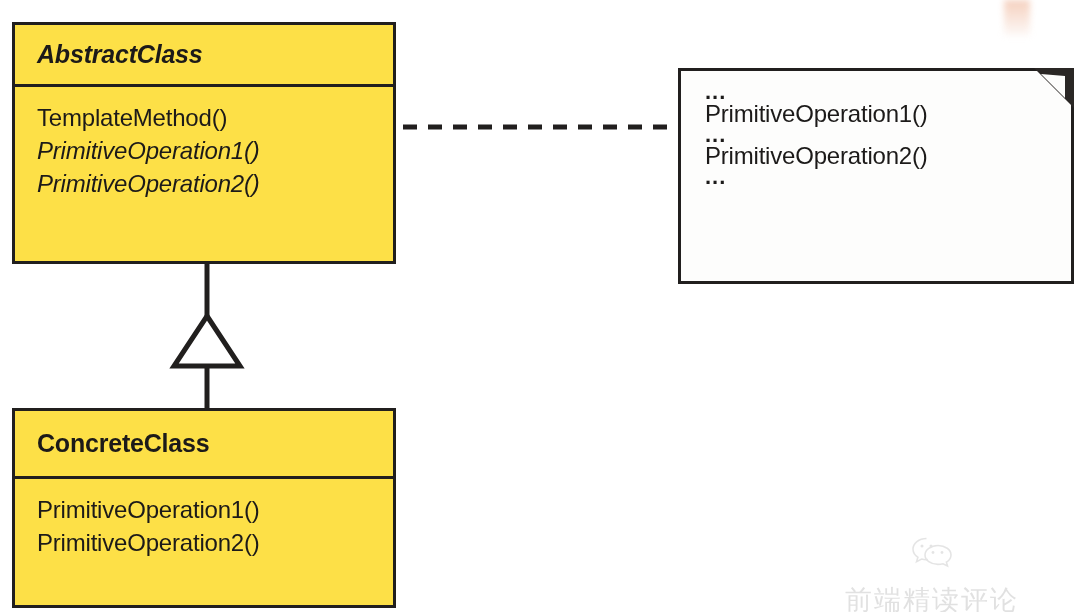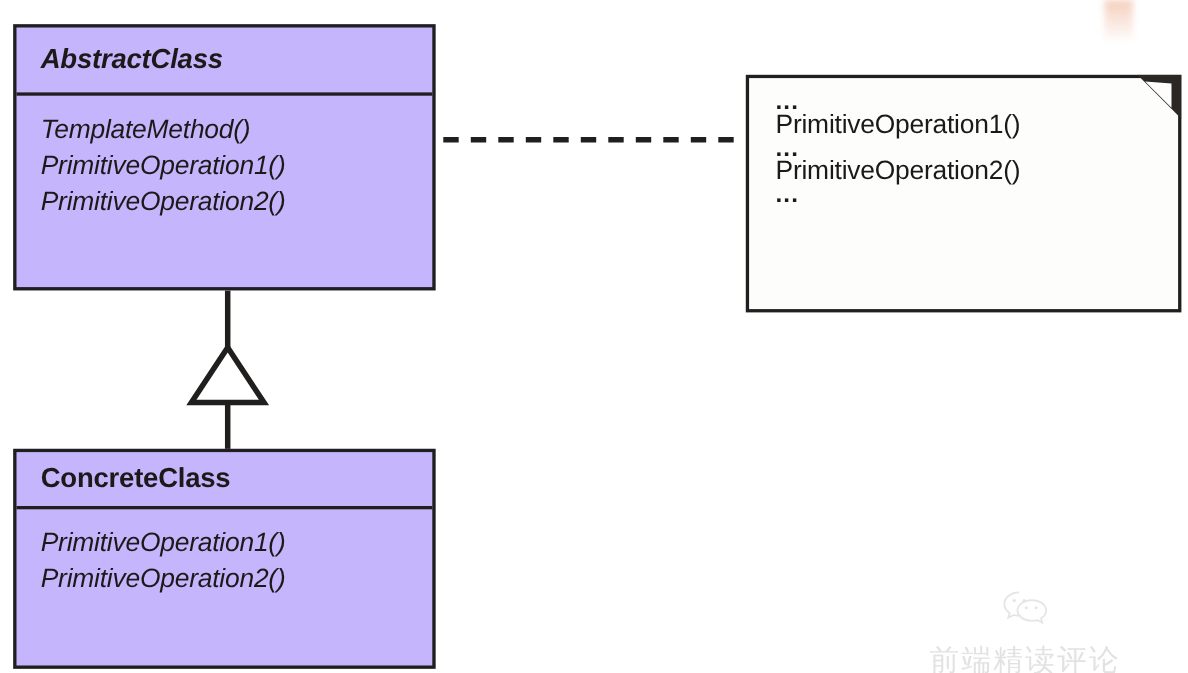--- a/index.html
+++ b/index.html
@@ -26,7 +26,7 @@
   
   .uml-box {
     position: absolute;
-    background: #c4b5fd;
+    background: #fde047;
     border: 3px solid #211f1e;
     box-sizing: border-box;
   }

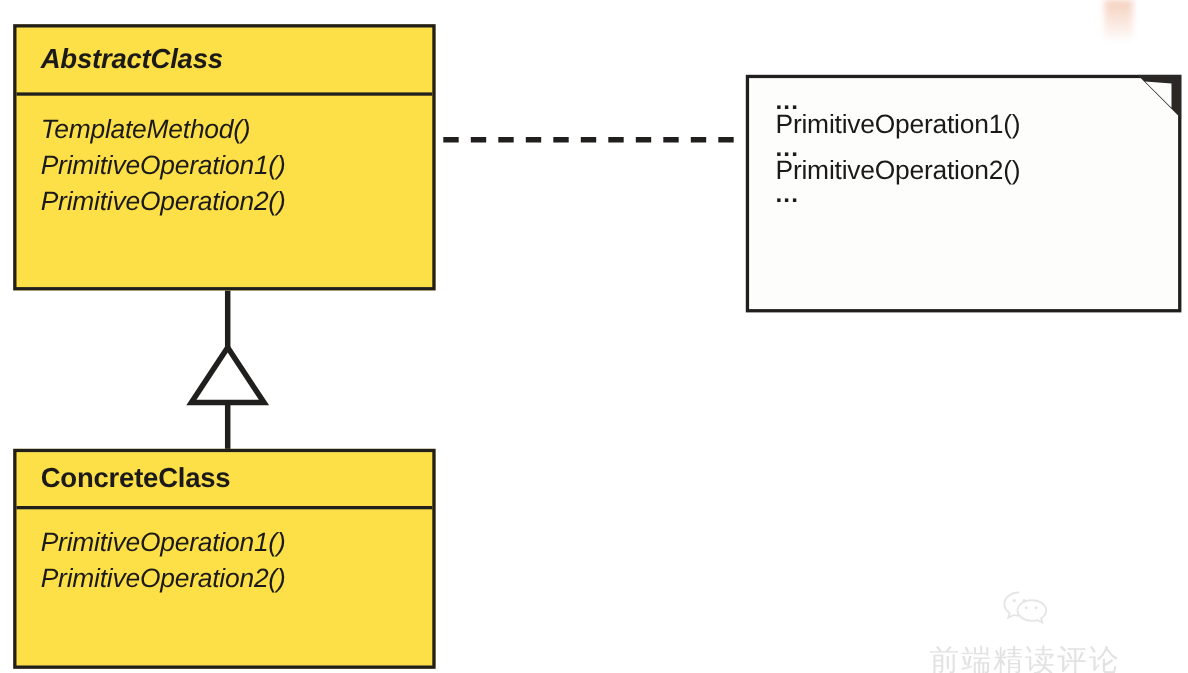--- a/index.html
+++ b/index.html
@@ -54,7 +54,6 @@
     line-height: 1.38;
     letter-spacing: -0.2px;
     white-space: nowrap;
-    font-style: italic;
   }
   .member.abstract {
     font-style: italic;

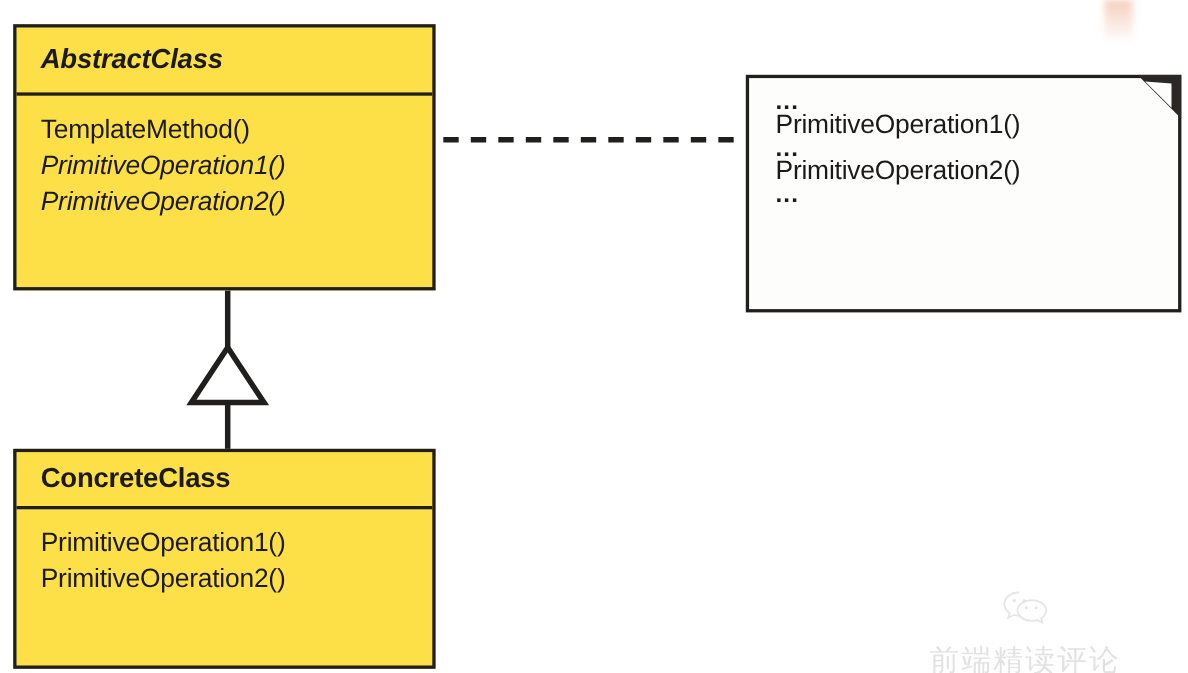--- a/index.html
+++ b/index.html
@@ -76,7 +76,7 @@
     width: 384px;
     height: 200px;
   }
-  #concrete-class .uml-title { height: 52px; }
+  #concrete-class .uml-title { height: 68px; }
   #concrete-class .uml-members { height: 129px; }
 
   

